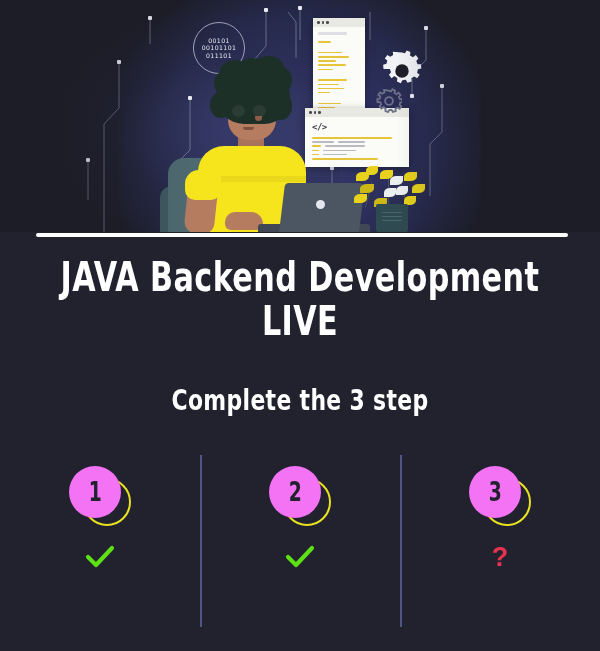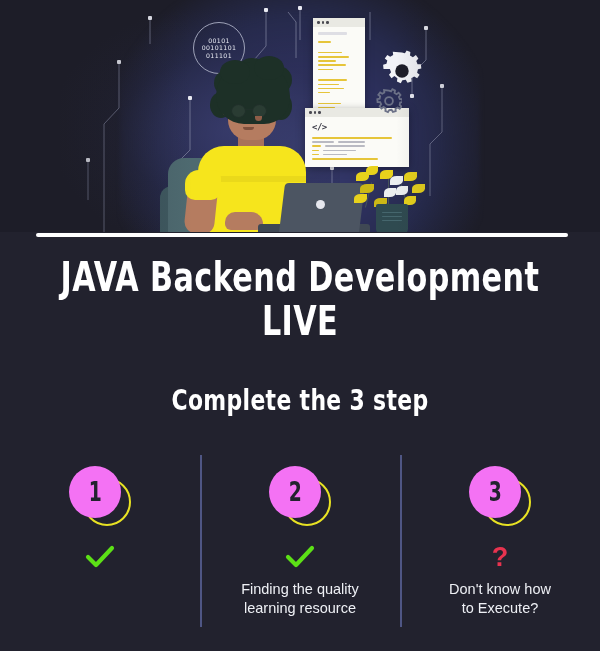--- a/index.html
+++ b/index.html
@@ -329,8 +329,6 @@
           <path d="M3 12 L11 20 L27 3" fill="none" stroke="#5ce016" stroke-width="4.2" stroke-linecap="round" stroke-linejoin="round"></path>
         </svg>
       </div>
-      <div class="step-label">Finding the quality
-learning resource</div>
     </div>
 
     <div class="step">

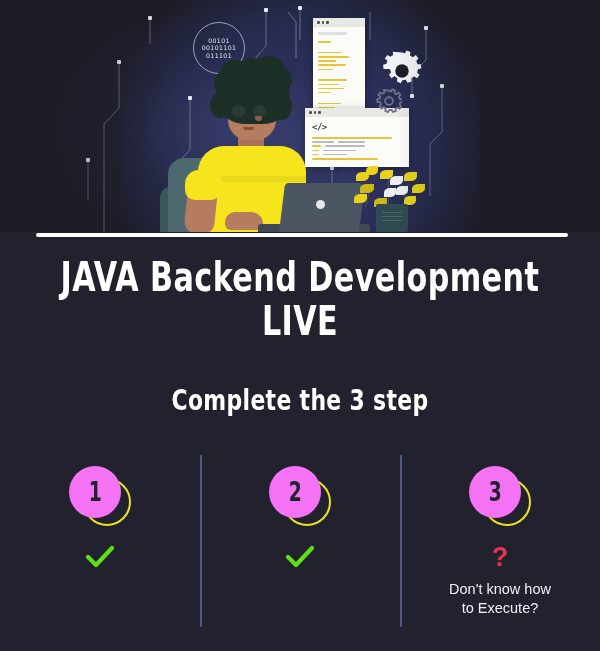--- a/index.html
+++ b/index.html
@@ -341,8 +341,6 @@
       <div class="mark">
         <span class="qmark">?</span>
       </div>
-      <div class="step-label">Don't know how
-to Execute?</div>
     </div>
 
   </div>

